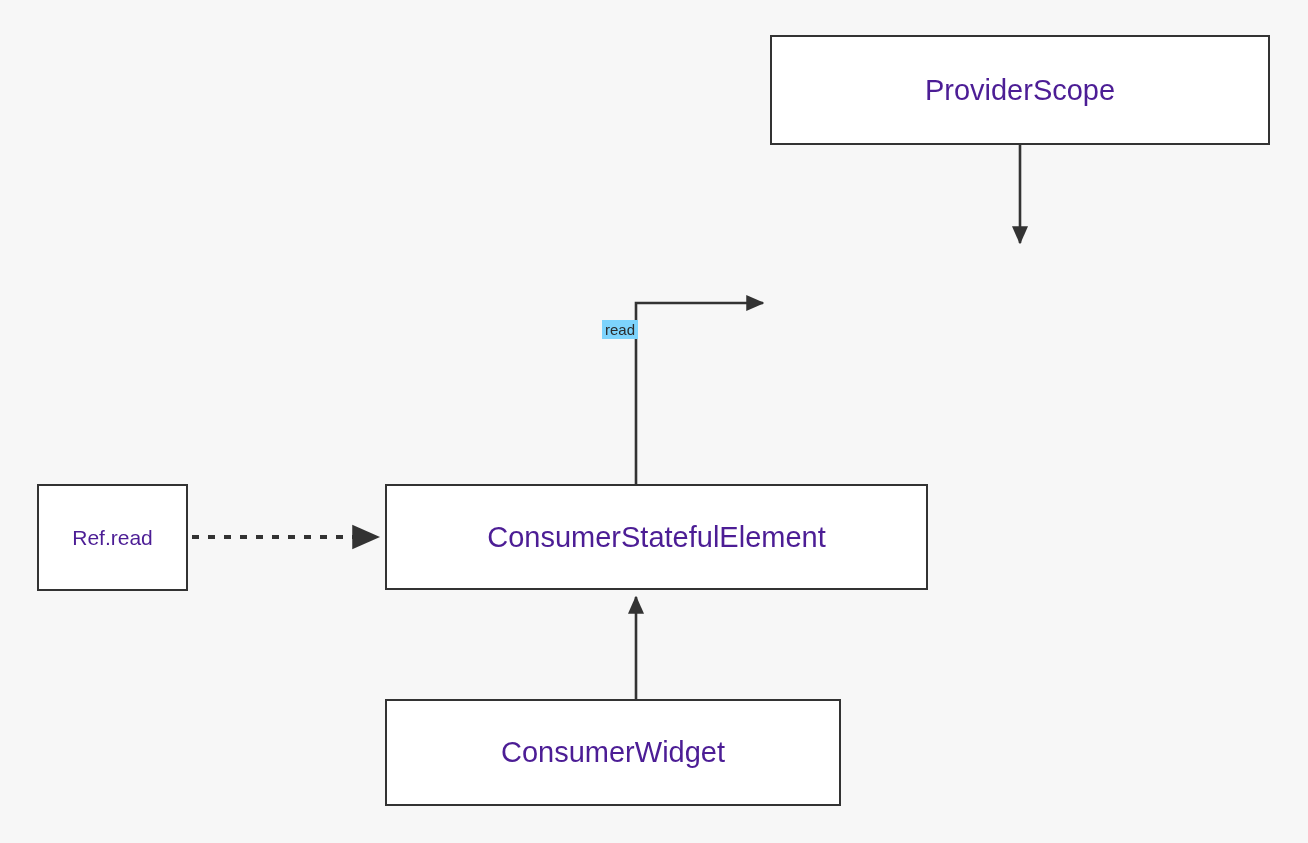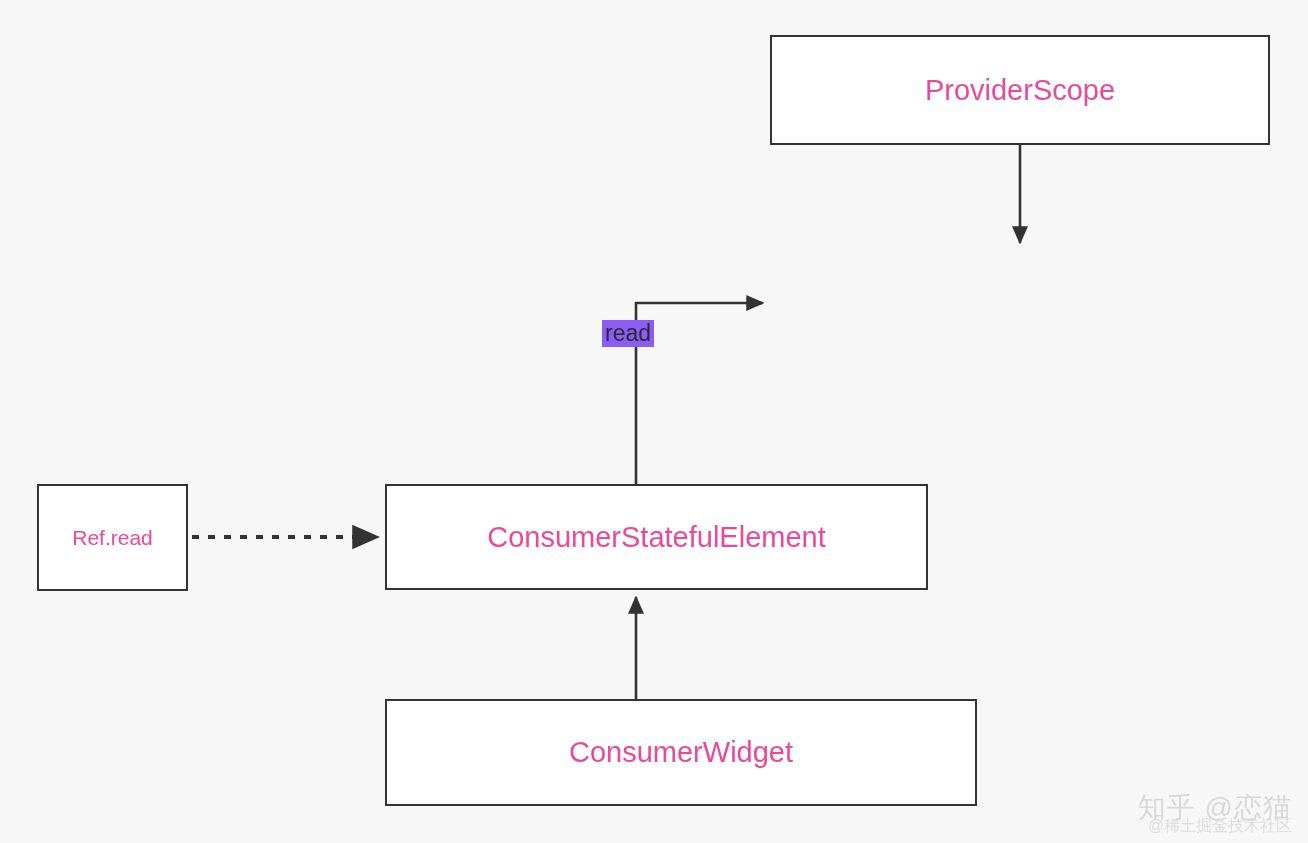--- a/index.html
+++ b/index.html
@@ -37,7 +37,7 @@
     display: flex;
     align-items: center;
     justify-content: center;
-    color: #ec4899;
+    color: #4c1d95;
     text-align: center;
     line-height: 1.2;
   }

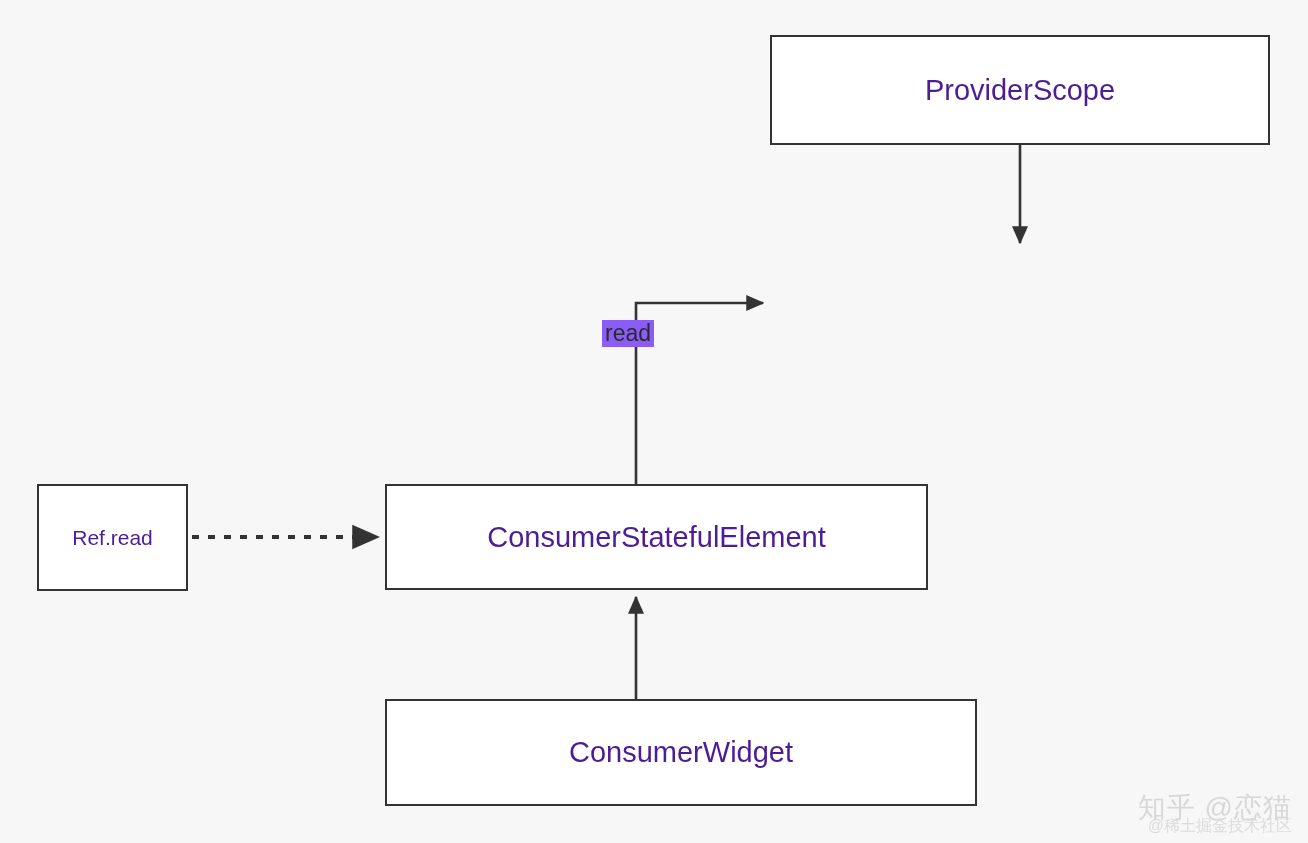--- a/index.html
+++ b/index.html
@@ -82,9 +82,9 @@
   }
   .edge-label {
     position: absolute;
-    background: #8b5cf6;
+    background: #7dd3fc;
     color: #2b2b2b;
-    font-size: 23px;
+    font-size: 15px;
     line-height: 1;
     padding: 2px 3px;
     white-space: nowrap;

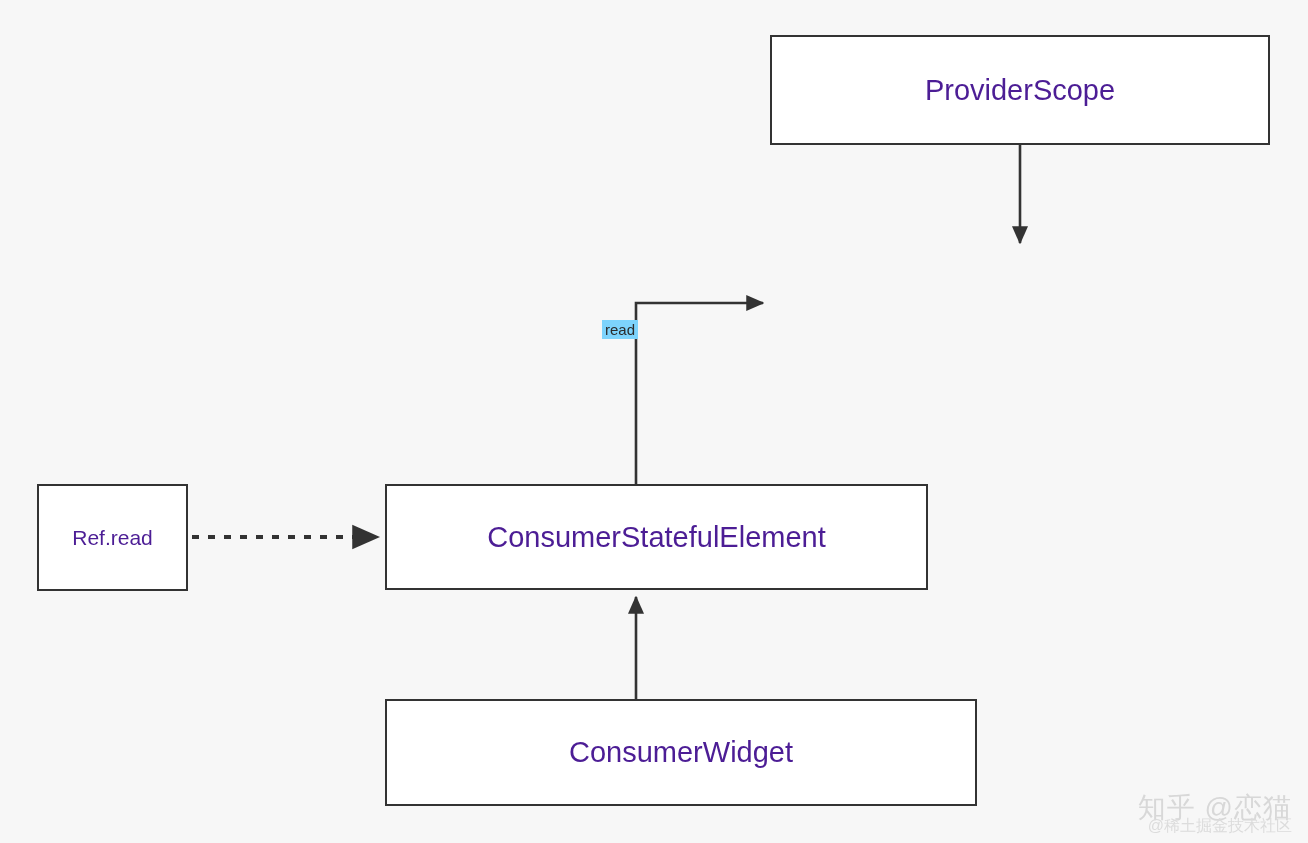--- a/index.html
+++ b/index.html
@@ -69,7 +69,7 @@
   #node-consumer-widget {
     left: 385px;
     top: 699px;
-    width: 592px;
+    width: 456px;
     height: 107px;
     font-size: 29px;
   }

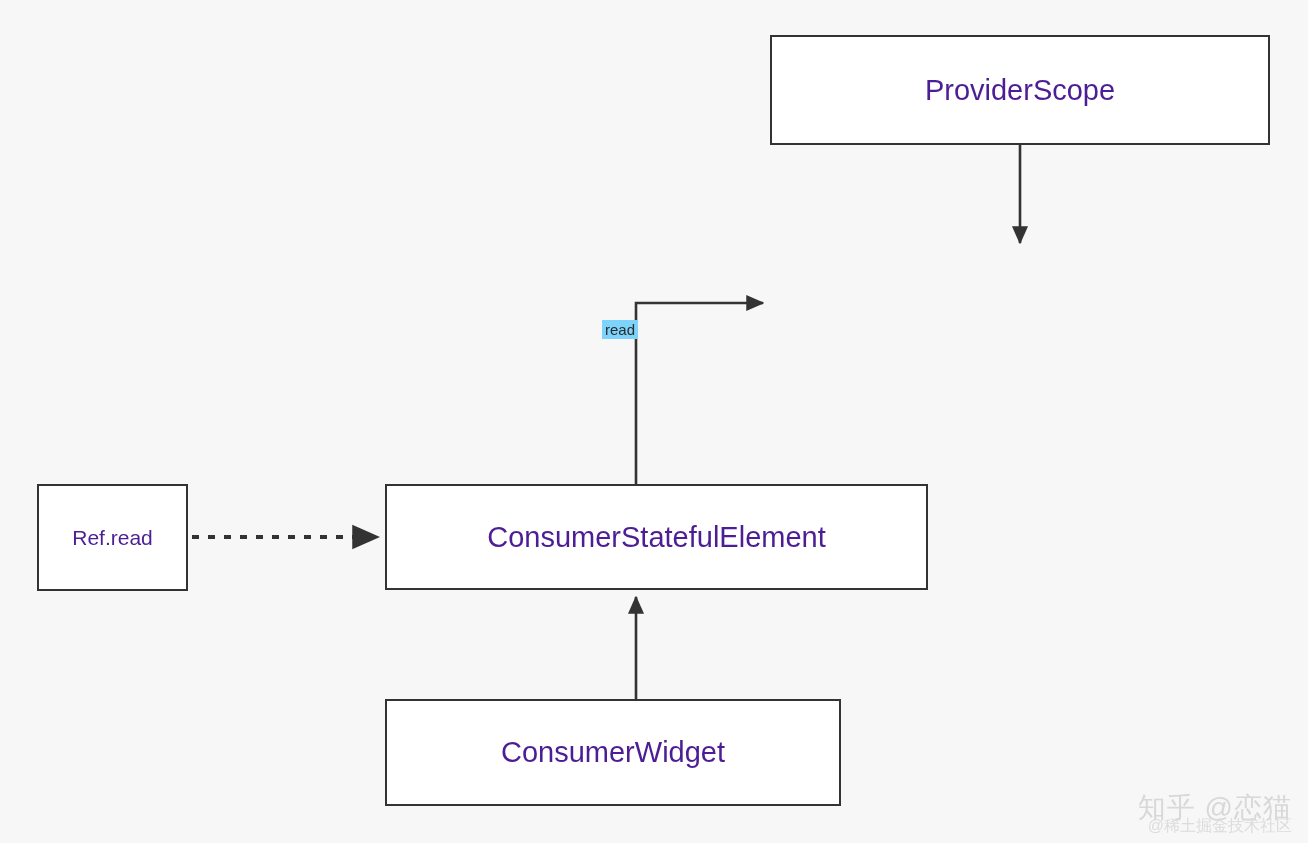--- a/index.html
+++ b/index.html
@@ -159,10 +159,6 @@
 
   <div class="edge-label" id="edge-label-read">read</div>
 
-  <div id="watermark">
-    <div id="watermark-primary">知乎 @恋猫</div>
-    <div id="watermark-secondary">@稀土掘金技术社区</div>
-  </div>
 
 </div>
 

